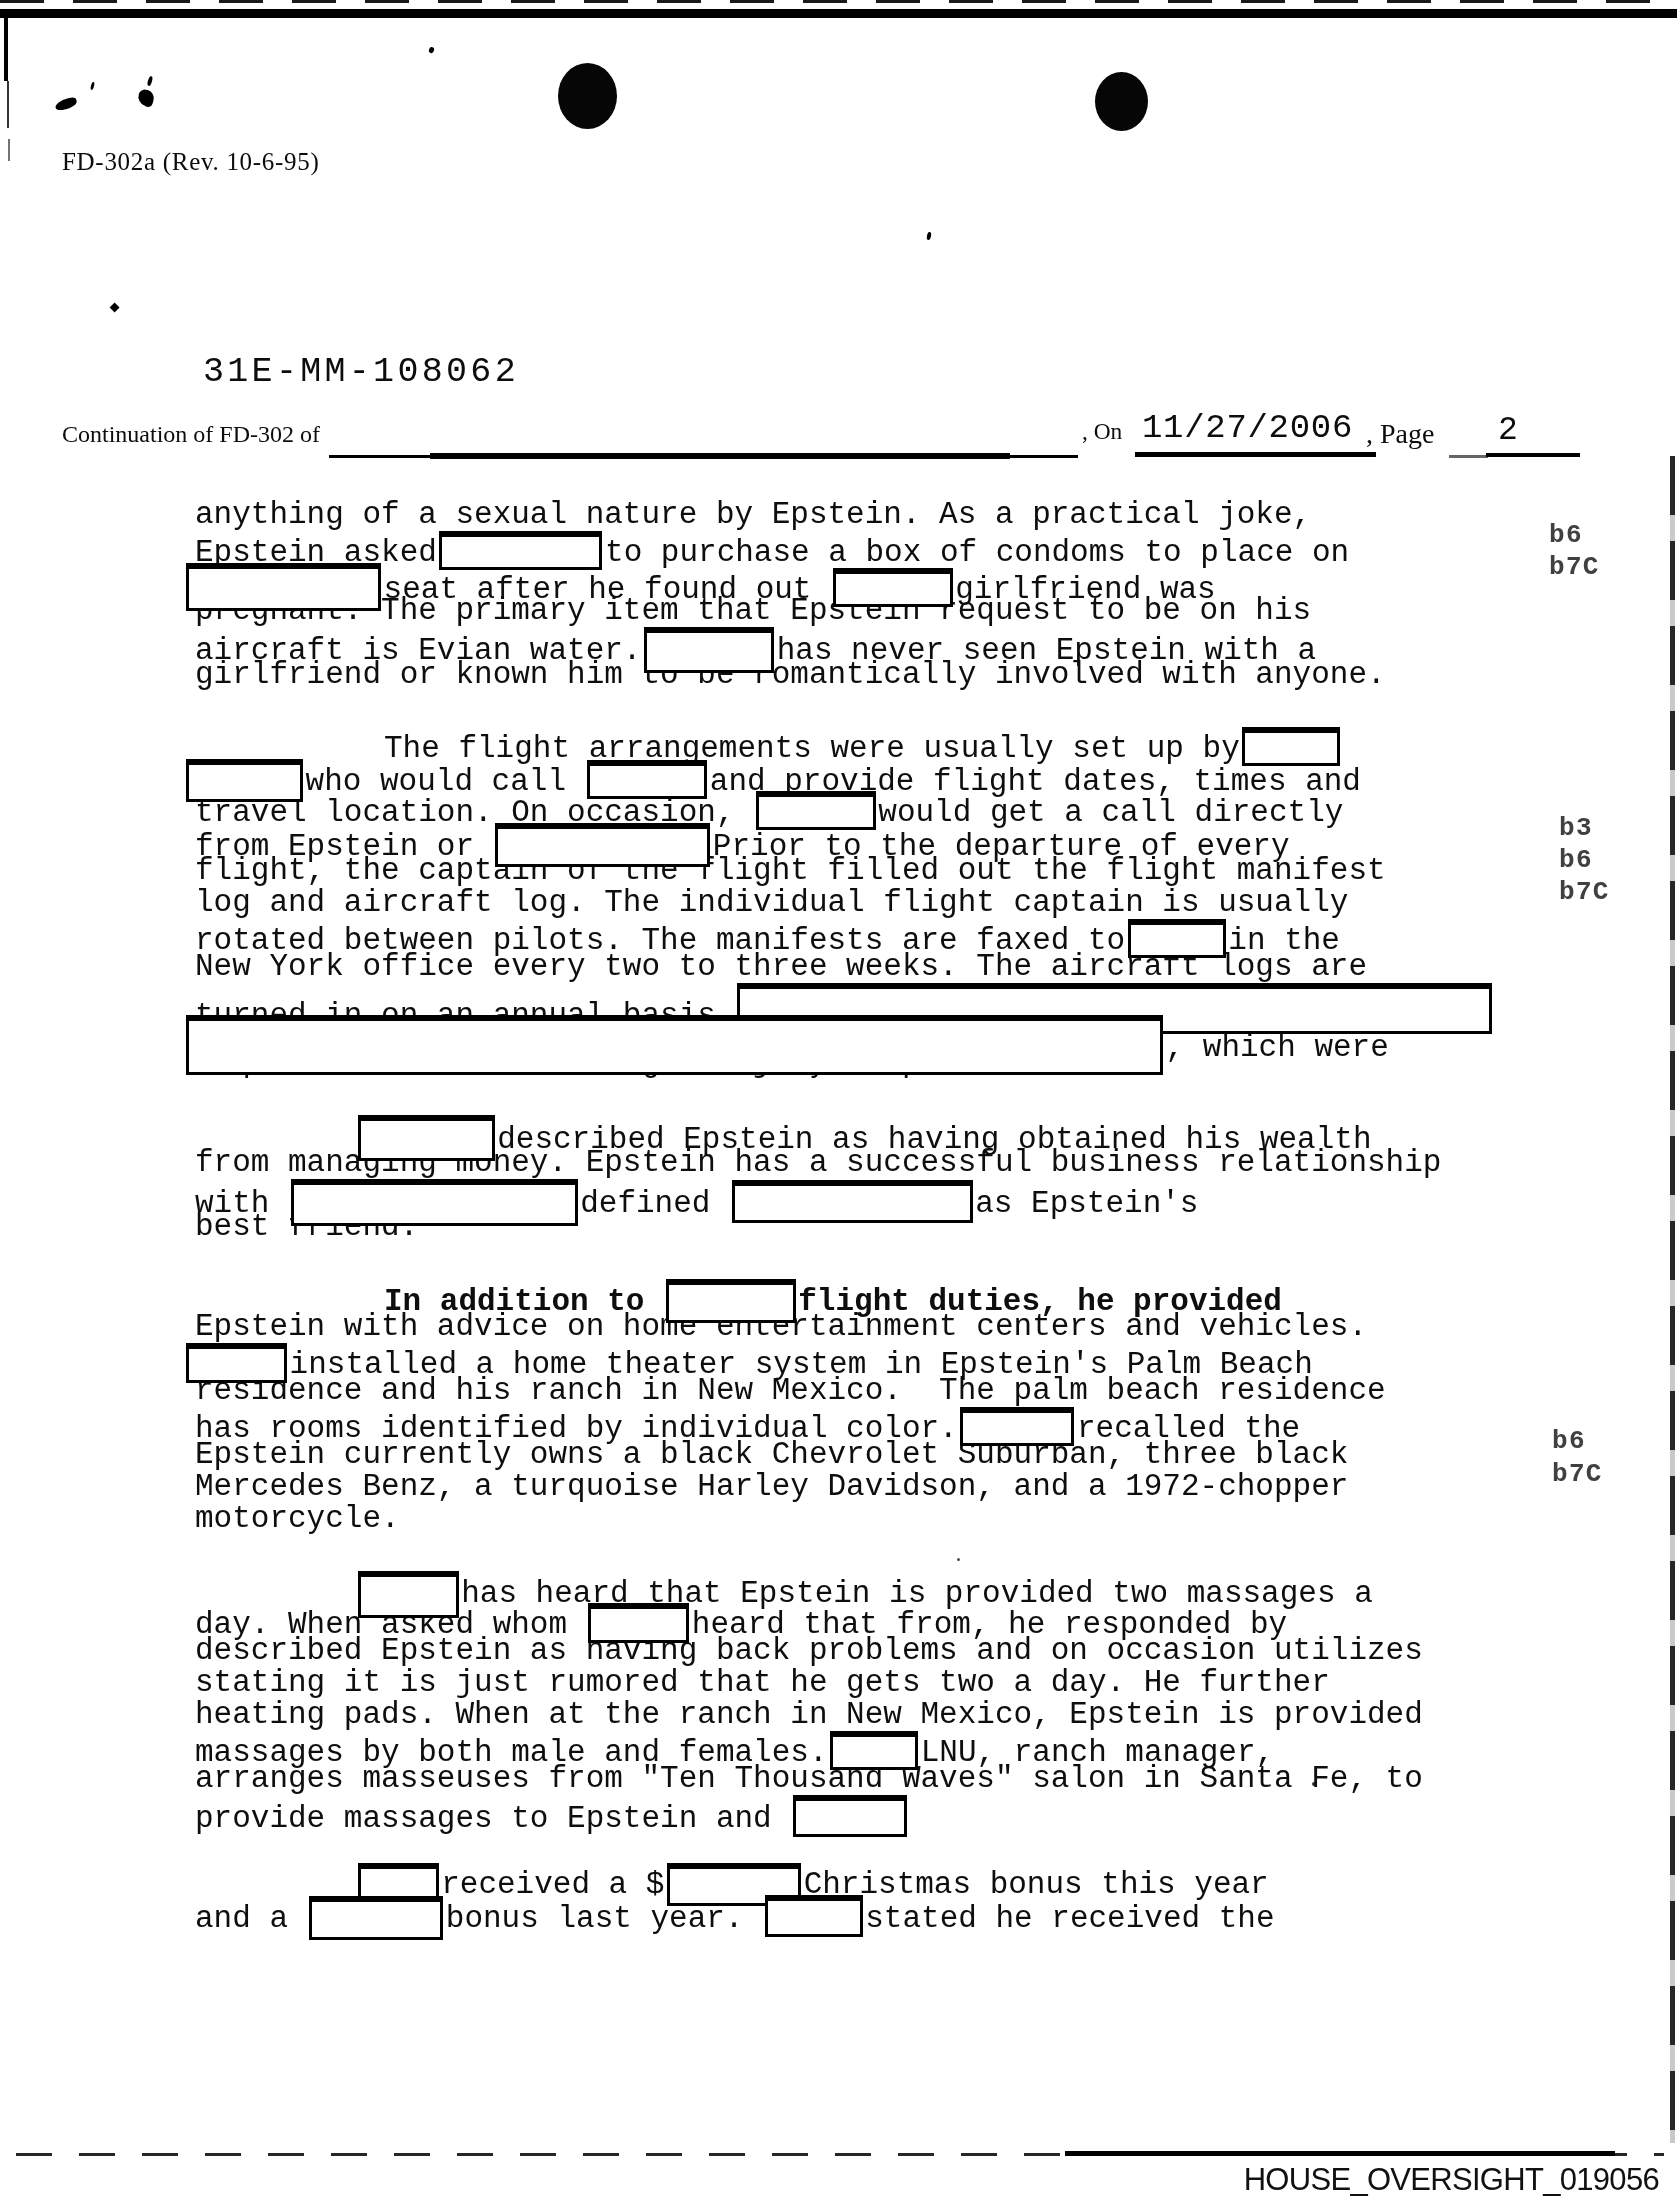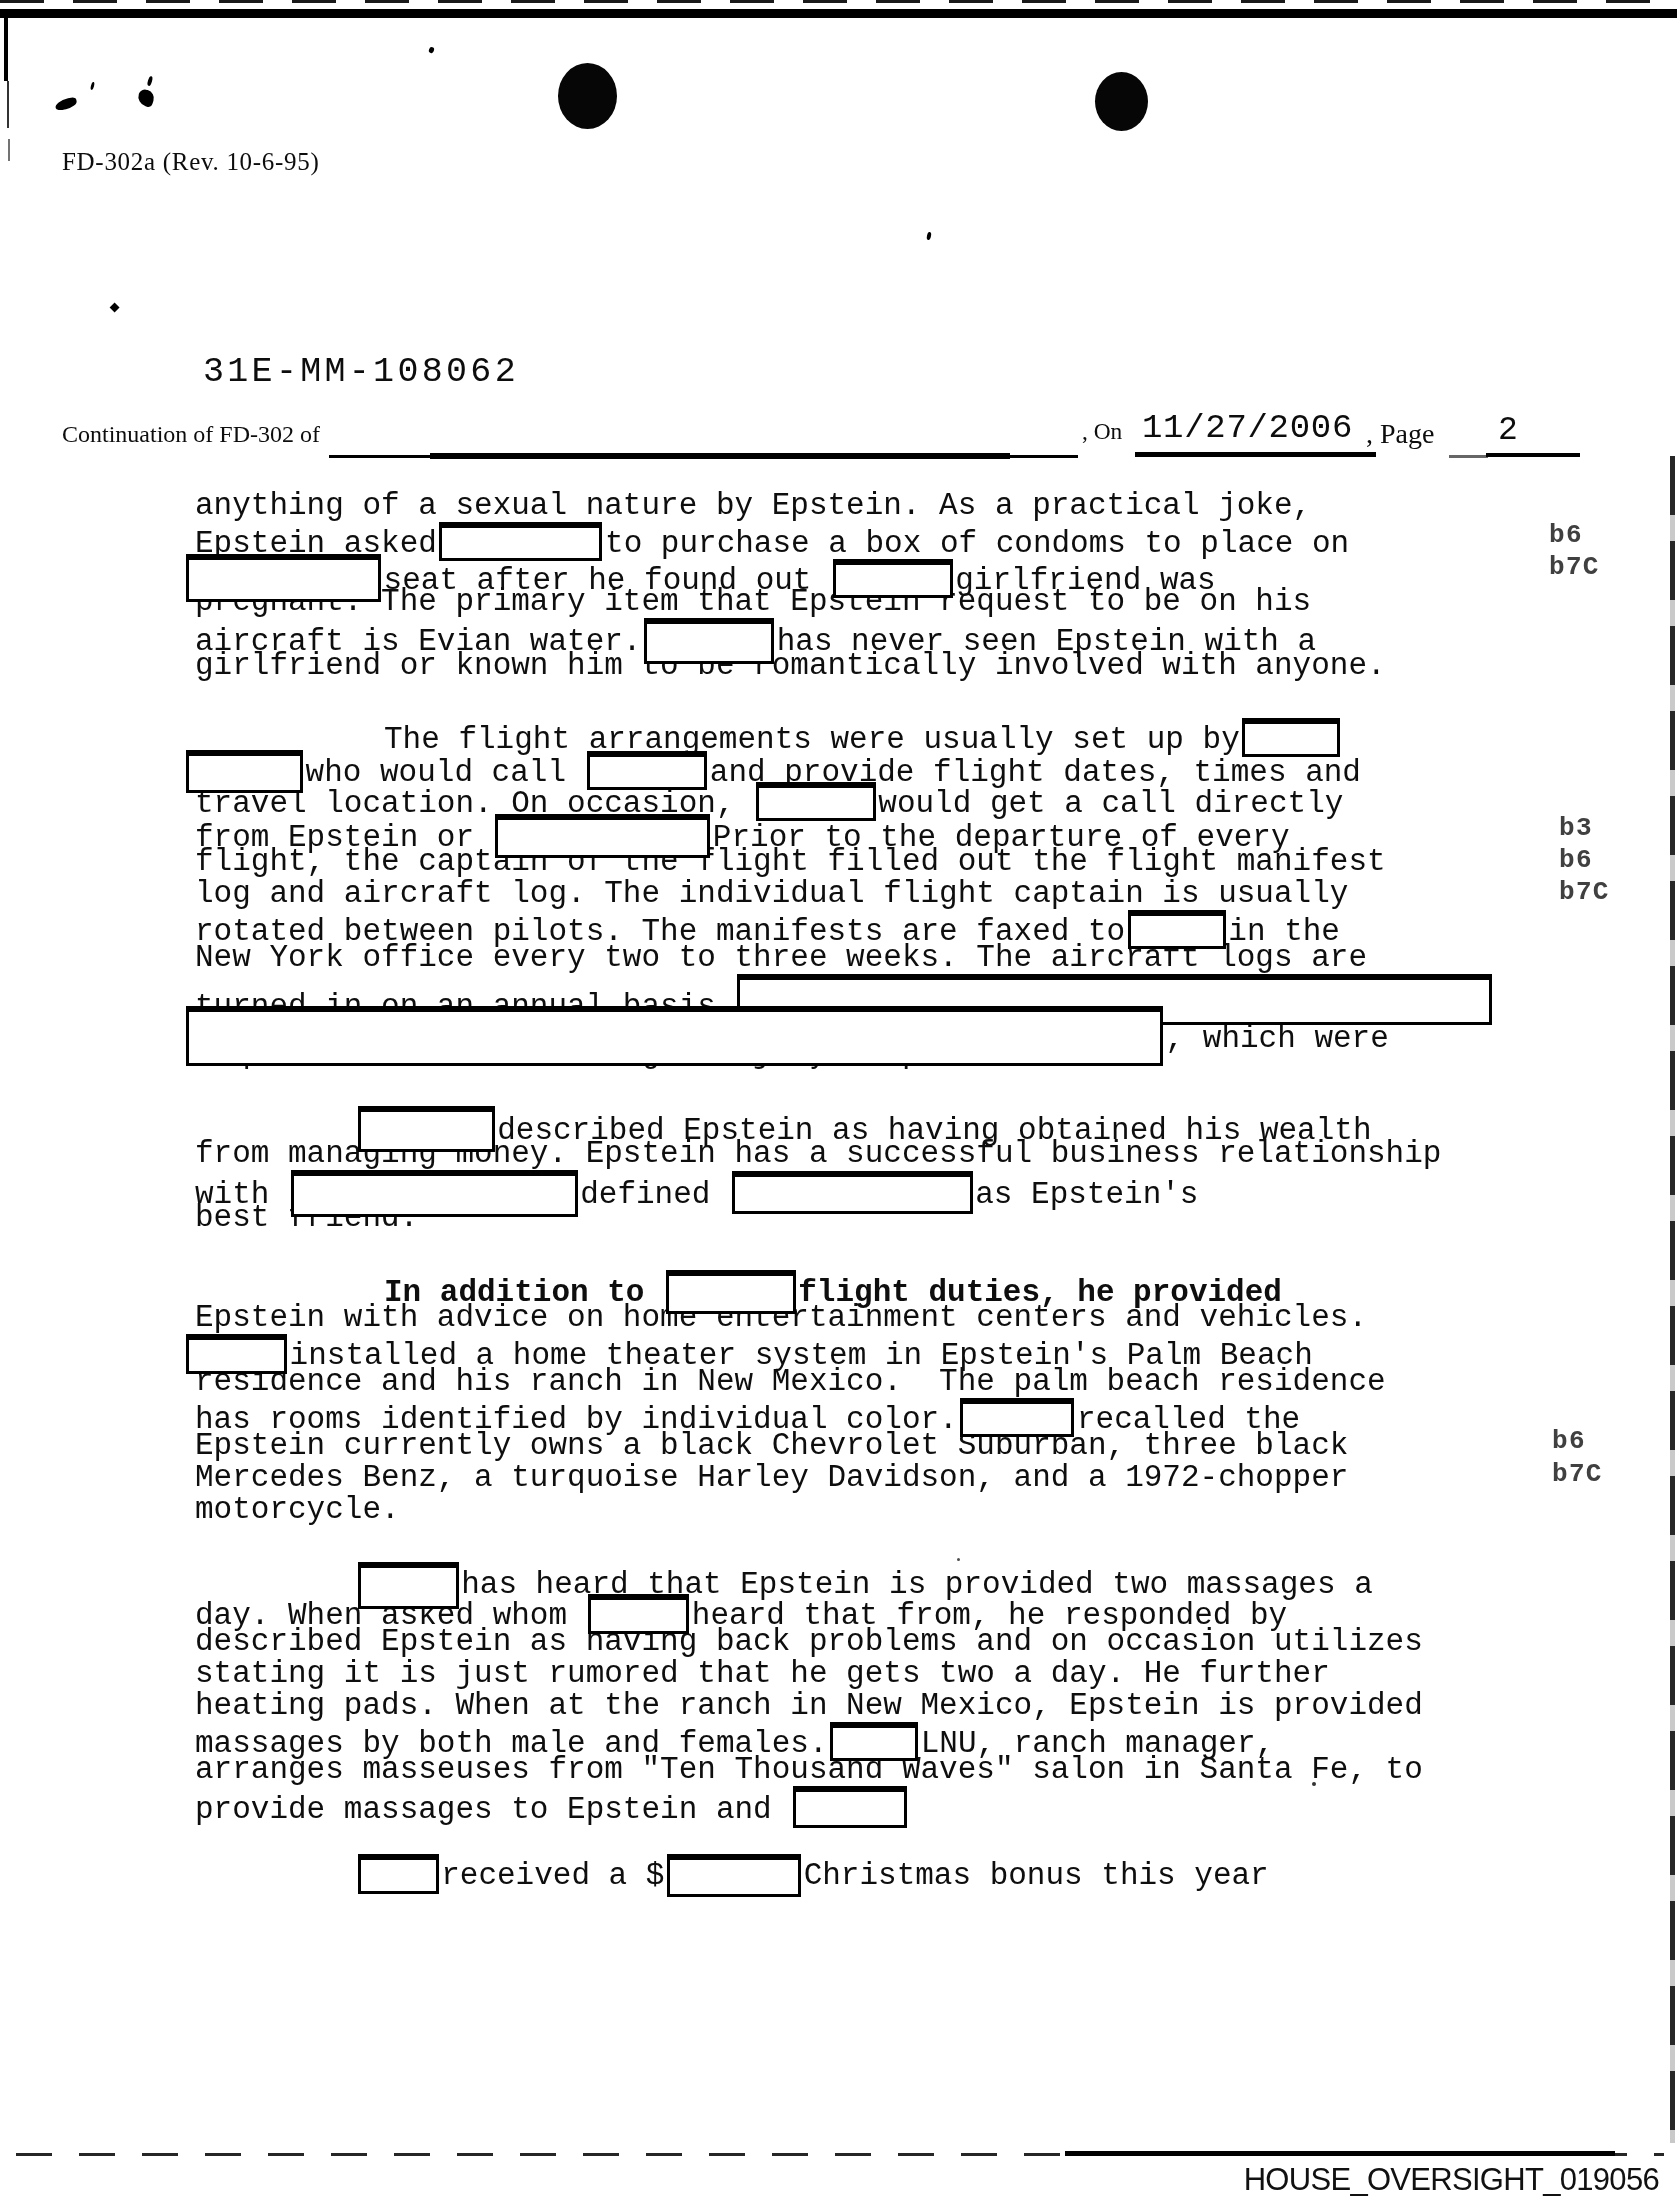--- a/index.html
+++ b/index.html
@@ -56,7 +56,7 @@
   
   .doc-body{position:absolute;left:195px;top:490px;width:1374px;
     font-family:"Liberation Mono",monospace;font-size:31px;color:#0e0e0e;}
-  .paragraph{margin:0 0 36px 0;}
+  .paragraph{margin:9px 0 36px 0;}
   .paragraph:last-child{margin-bottom:0;}
   .line{height:32px;line-height:32px;white-space:pre;}
   .redaction{

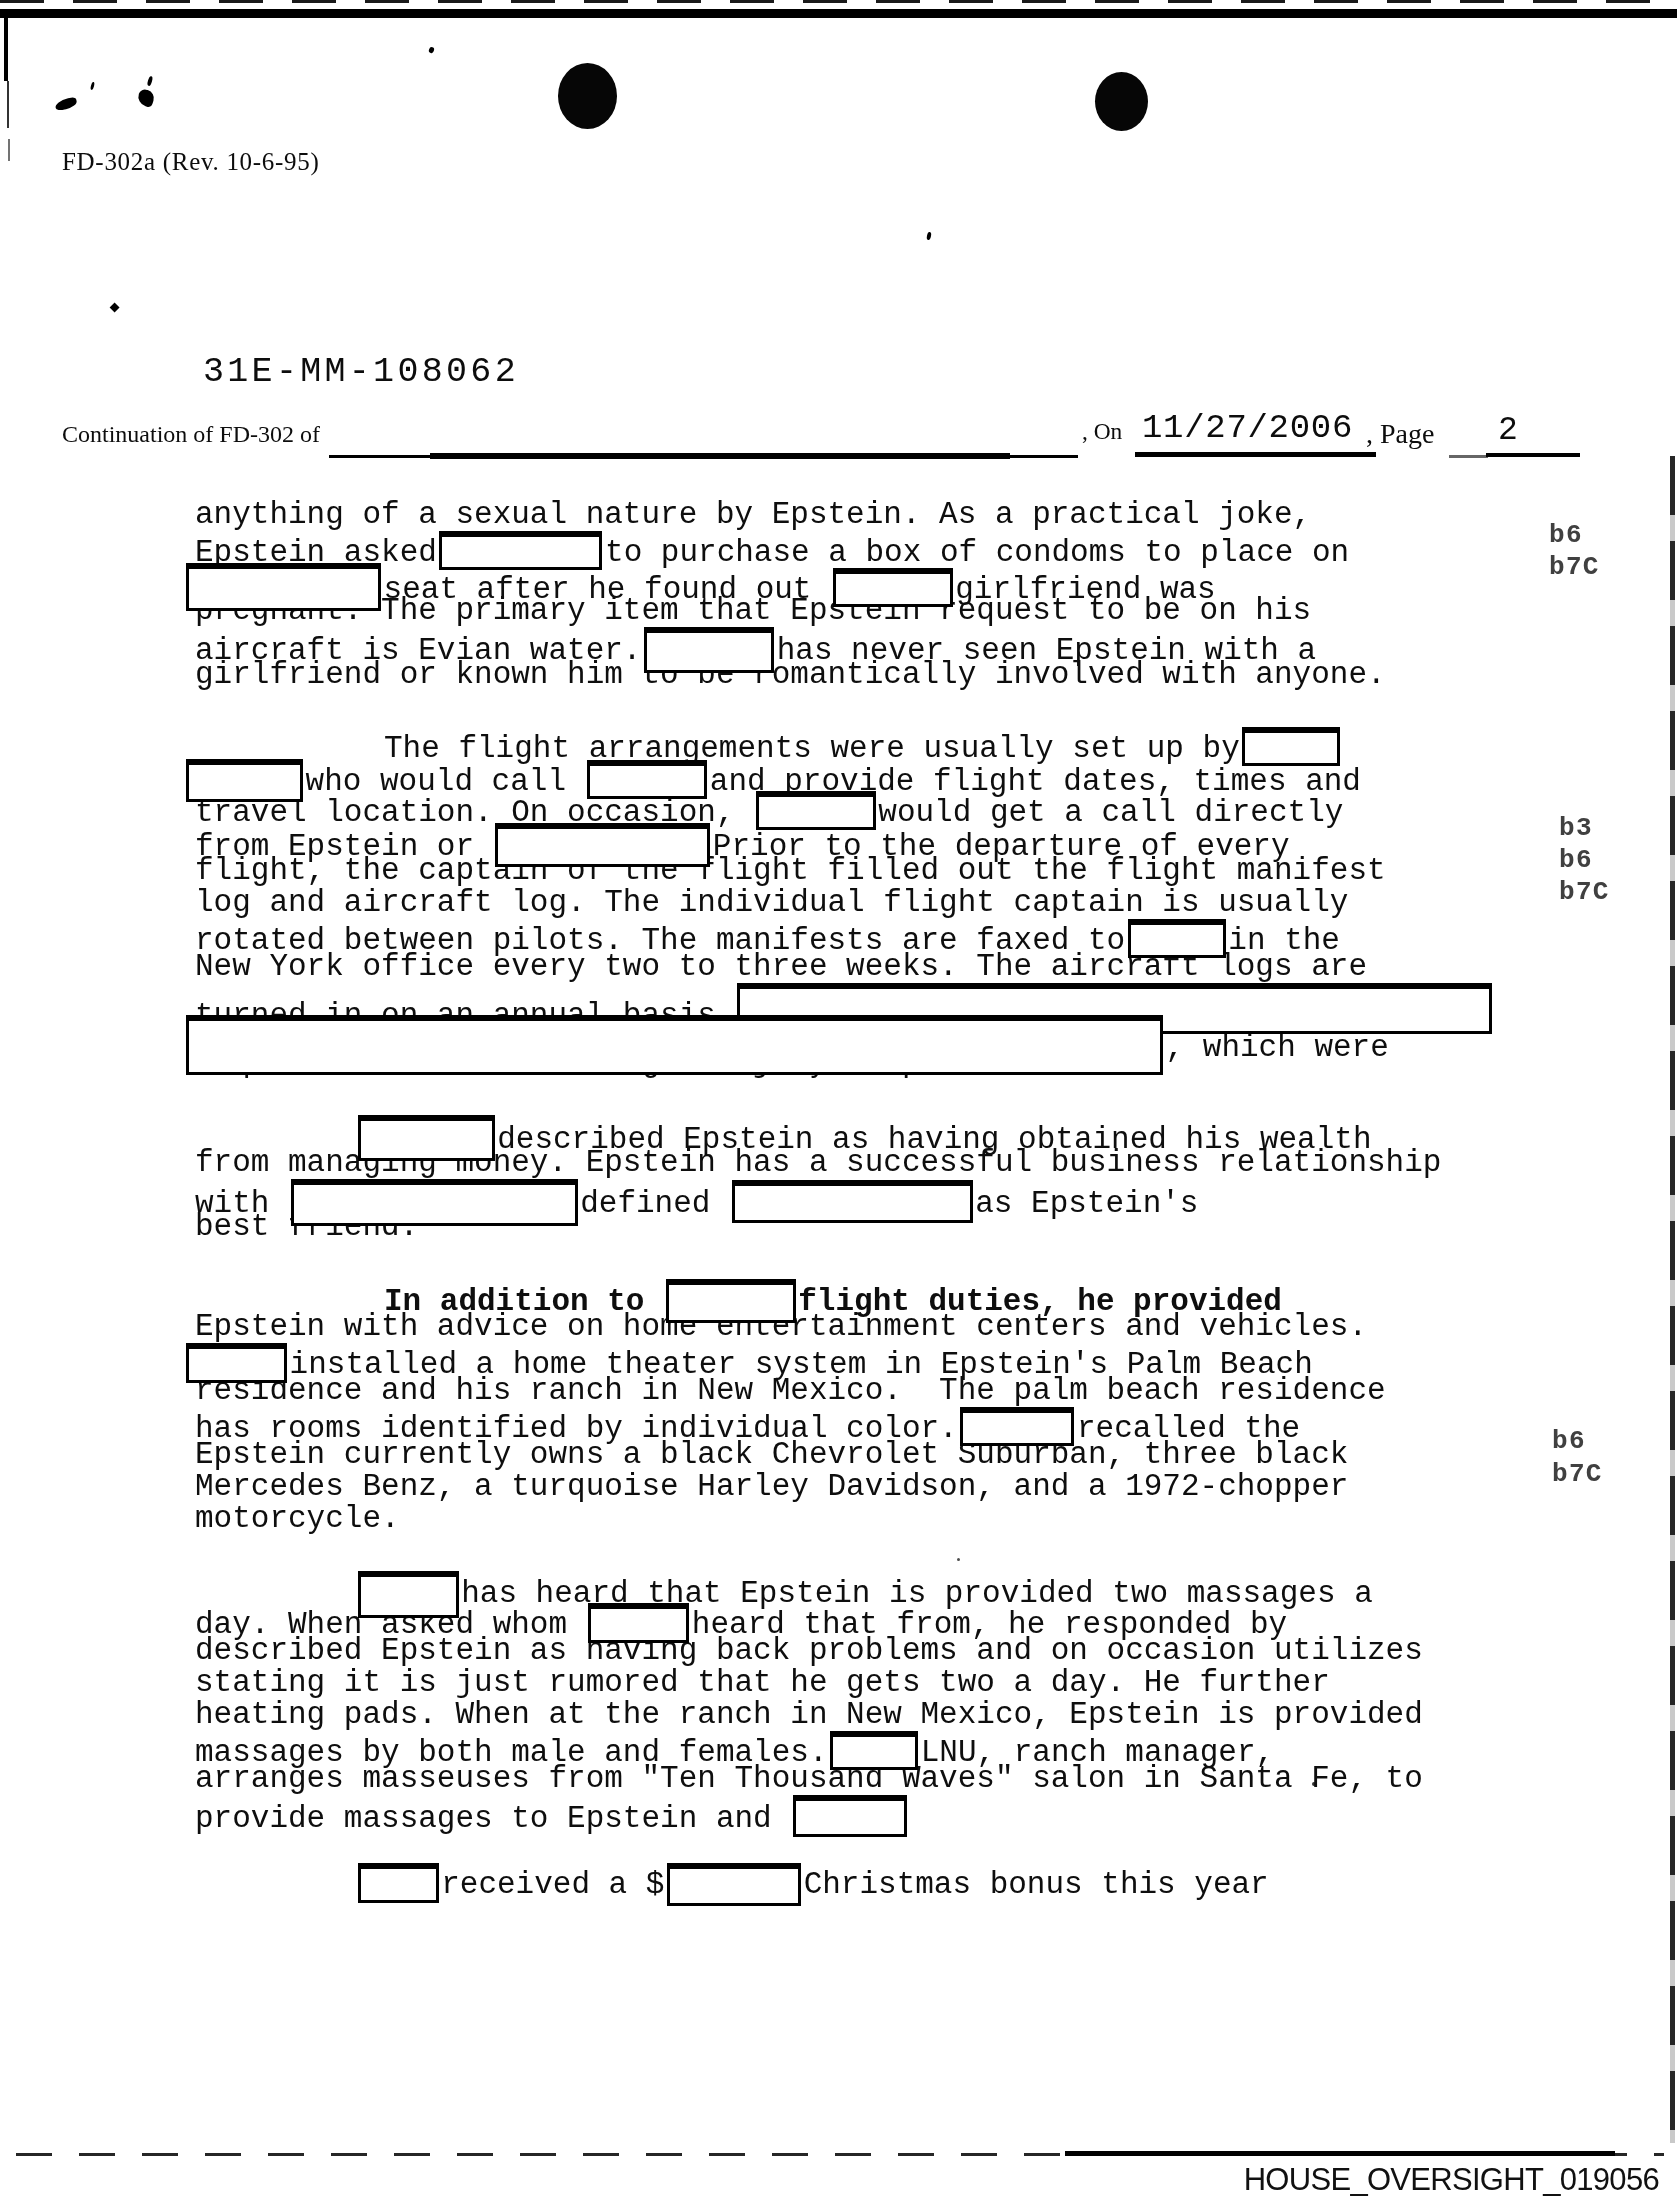--- a/index.html
+++ b/index.html
@@ -159,6 +159,7 @@
       </div>
       <div class="paragraph">
         <div class="line" style="padding-left: 160px;"><span class="redaction" style="width: 81px; height: 40px; vertical-align: -10.4px;"></span><span>received a $</span><span class="redaction" style="width: 134px; height: 43px; vertical-align: -13px;"></span><span>Christmas bonus this year</span></div>
+        <div class="line"><span>and a </span><span class="redaction" style="width: 134px; height: 44px; vertical-align: -13px;"></span><span>bonus last year. </span><span class="redaction" style="width: 98px; height: 42px; vertical-align: -10.4px;"></span><span>stated he received the</span></div>
       </div>
     </div>
 

